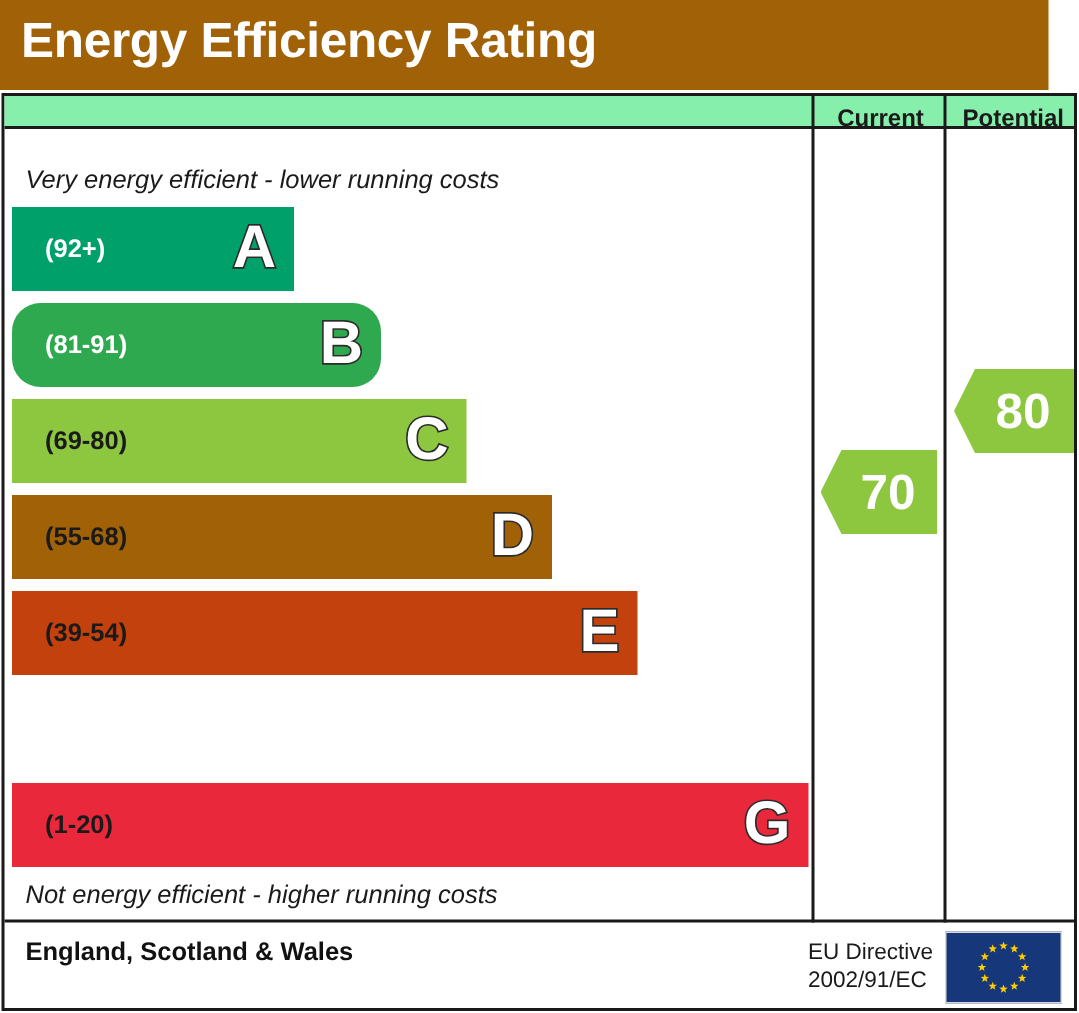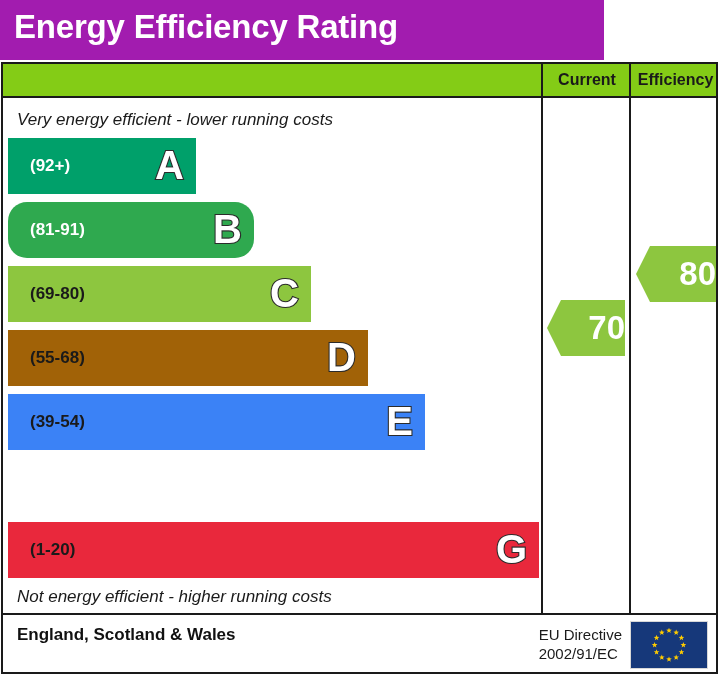--- a/index.html
+++ b/index.html
@@ -26,9 +26,9 @@
   .title-bar {
     position: absolute;
     left: 0; top: 0;
-    width: 604px;
+    width: 699px;
     height: 60px;
-    background: #a21caf;
+    background: #a16207;
     text-decoration: underline;
   }
   .title-text {

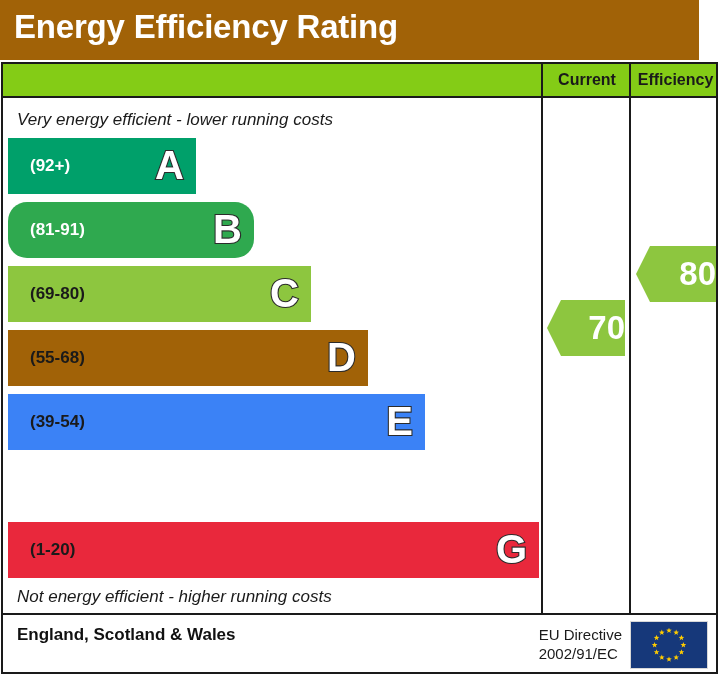--- a/index.html
+++ b/index.html
@@ -59,10 +59,10 @@
     position: absolute;
     left: 0; top: 0;
     width: 100%;
-    height: 34px;
+    height: 22px;
     border-bottom: 2px solid #1a1a1a;
     box-sizing: border-box;
-    background: #84cc16;
+    background: #86efac;
   }
   .col-head {
     position: absolute;

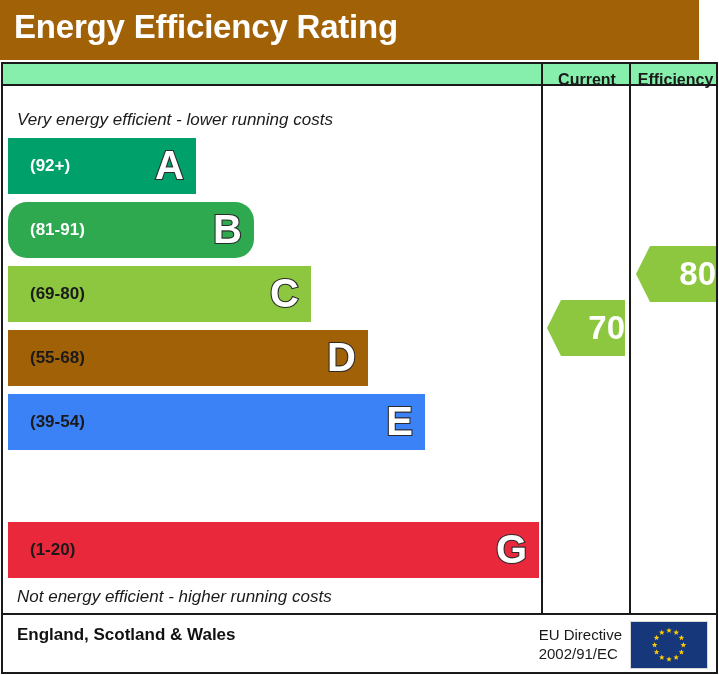--- a/index.html
+++ b/index.html
@@ -227,7 +227,7 @@
 
     <div class="col-head-row">
       <div class="col-head current">Current</div>
-      <div class="col-head potential">Efficiency</div>
+      <div class="col-head potential">Potential</div>
     </div>
 
     <div class="vline v1"></div>

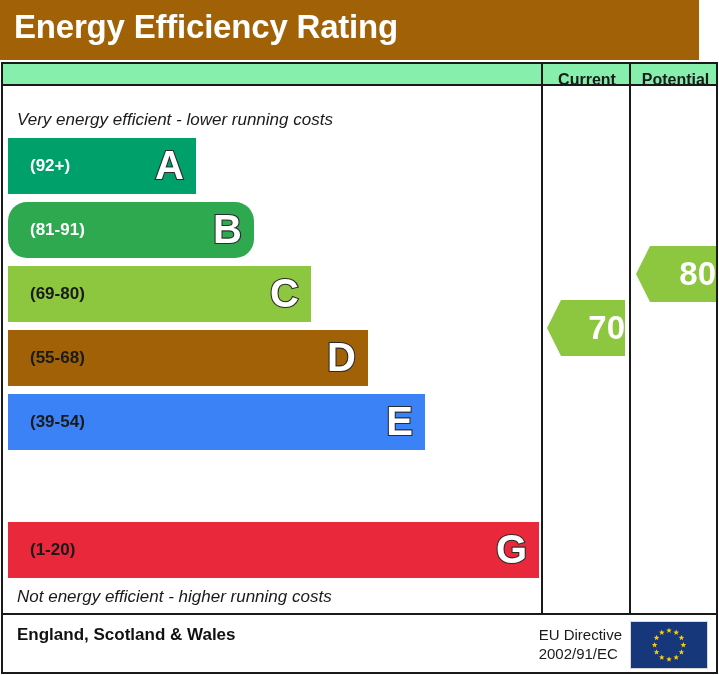--- a/index.html
+++ b/index.html
@@ -164,7 +164,7 @@
     clip-path: polygon(14px 0, 100% 0, 100% 100%, 14px 100%, 0 50%);
     display: flex;
     align-items: center;
-    justify-content: flex-end;
+    justify-content: center;
   }
   .rating span {
     font-size: 33px;

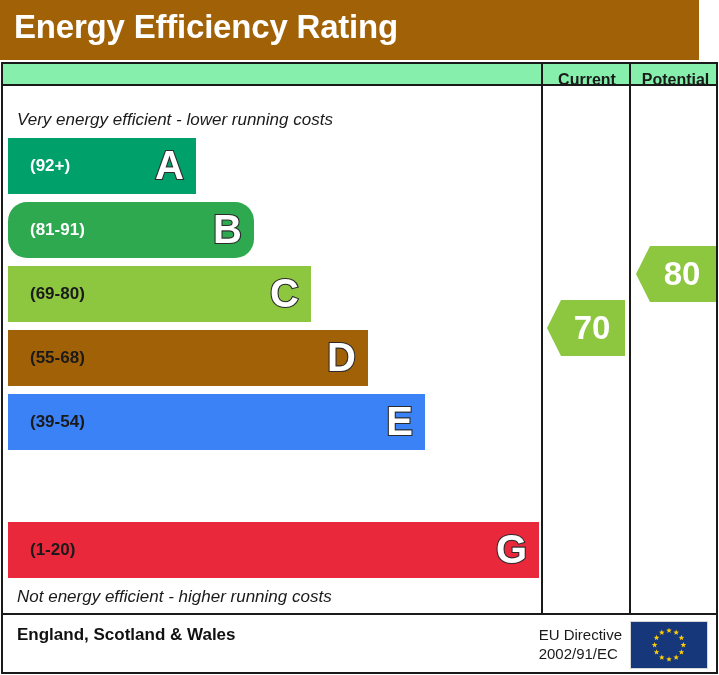--- a/index.html
+++ b/index.html
@@ -254,7 +254,7 @@
             <div class="band-range dark">(55-68)</div>
             <div class="band-letter">D</div>
           </div>
-          <div class="band" style="top: 256px; width: 417px; background: #3b82f6;">
+          <div class="band" style="top: 256px; width: 417px; background: #c2410c;">
             <div class="band-range dark">(39-54)</div>
             <div class="band-letter">E</div>
           </div>

